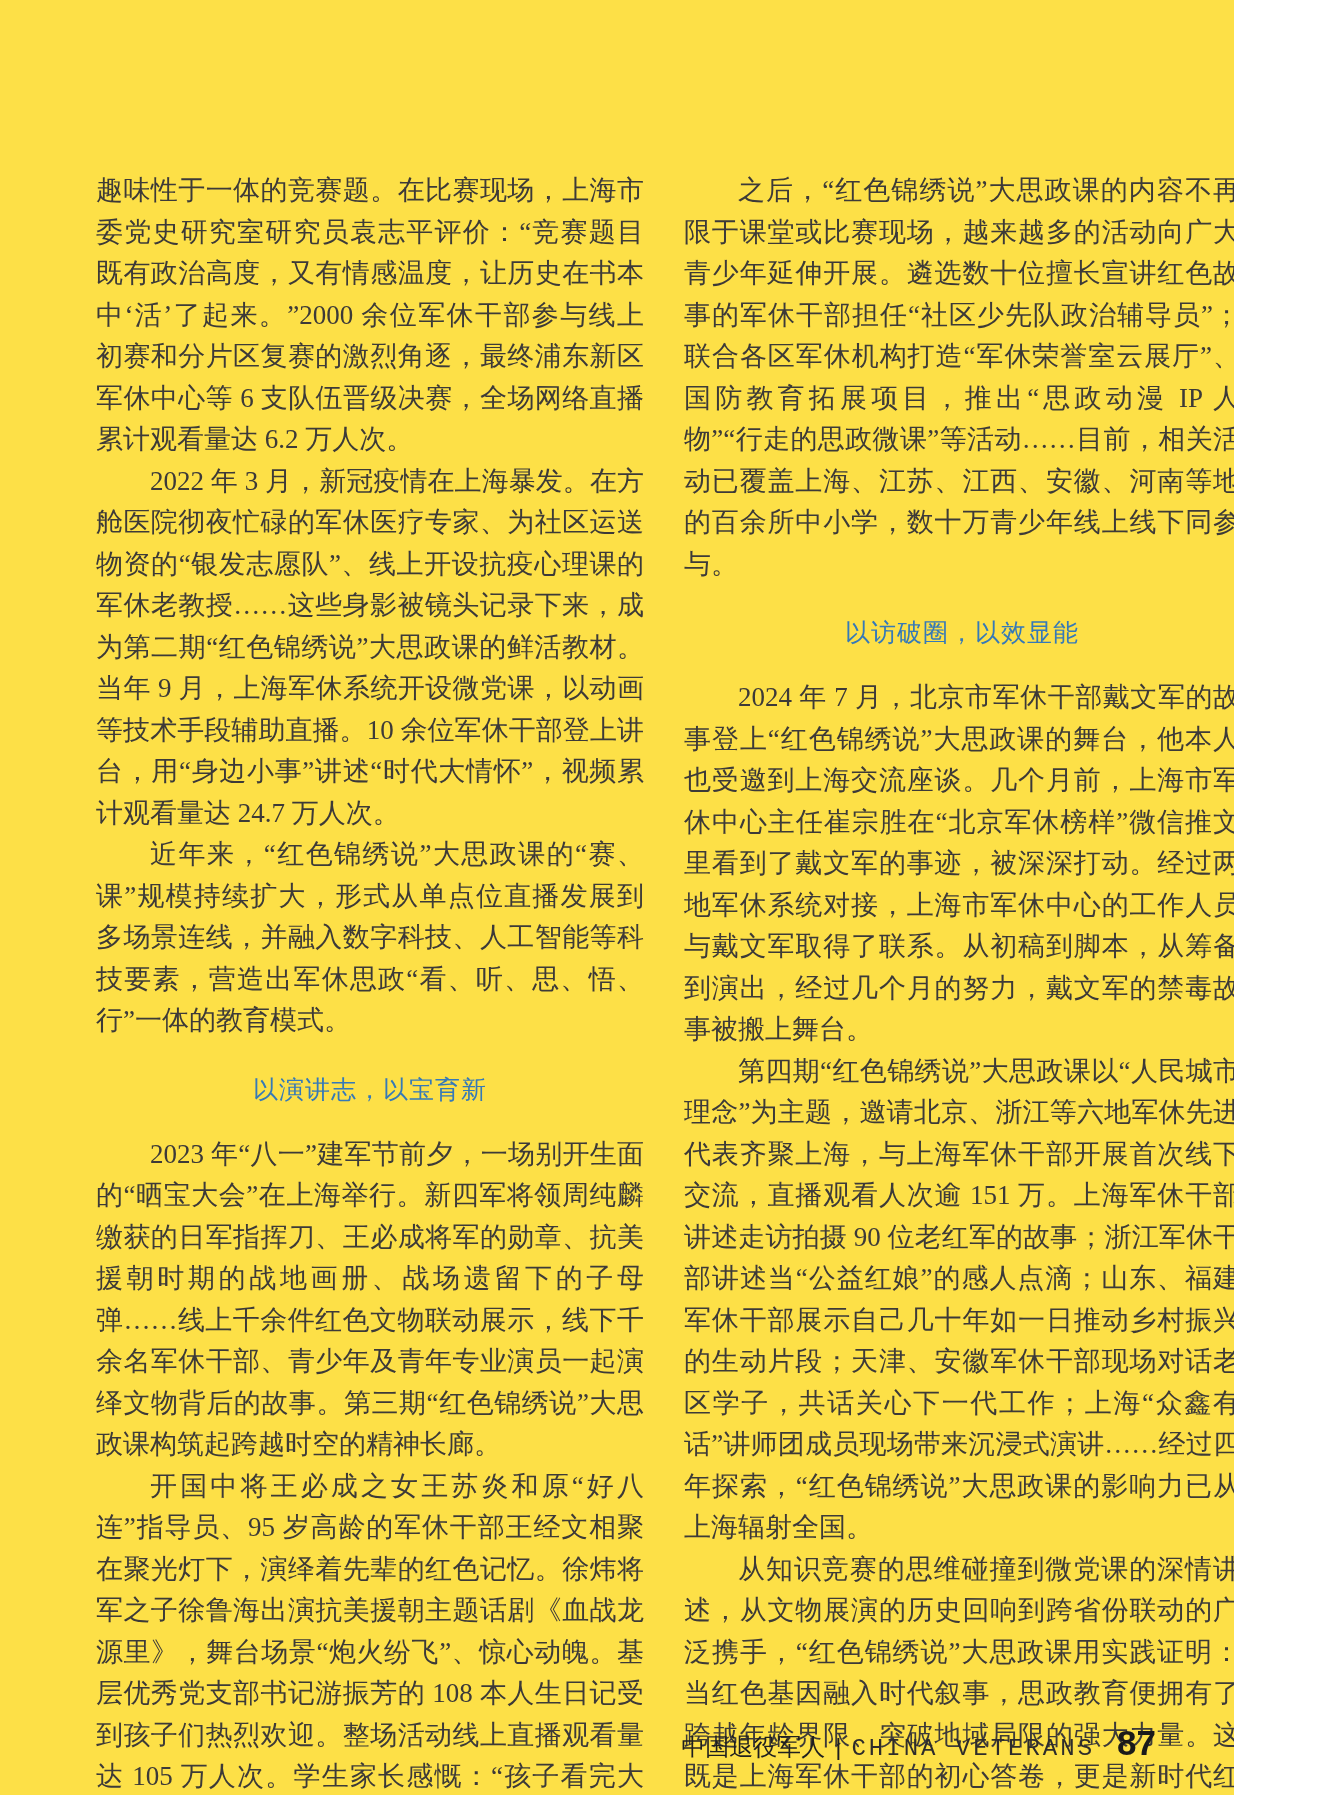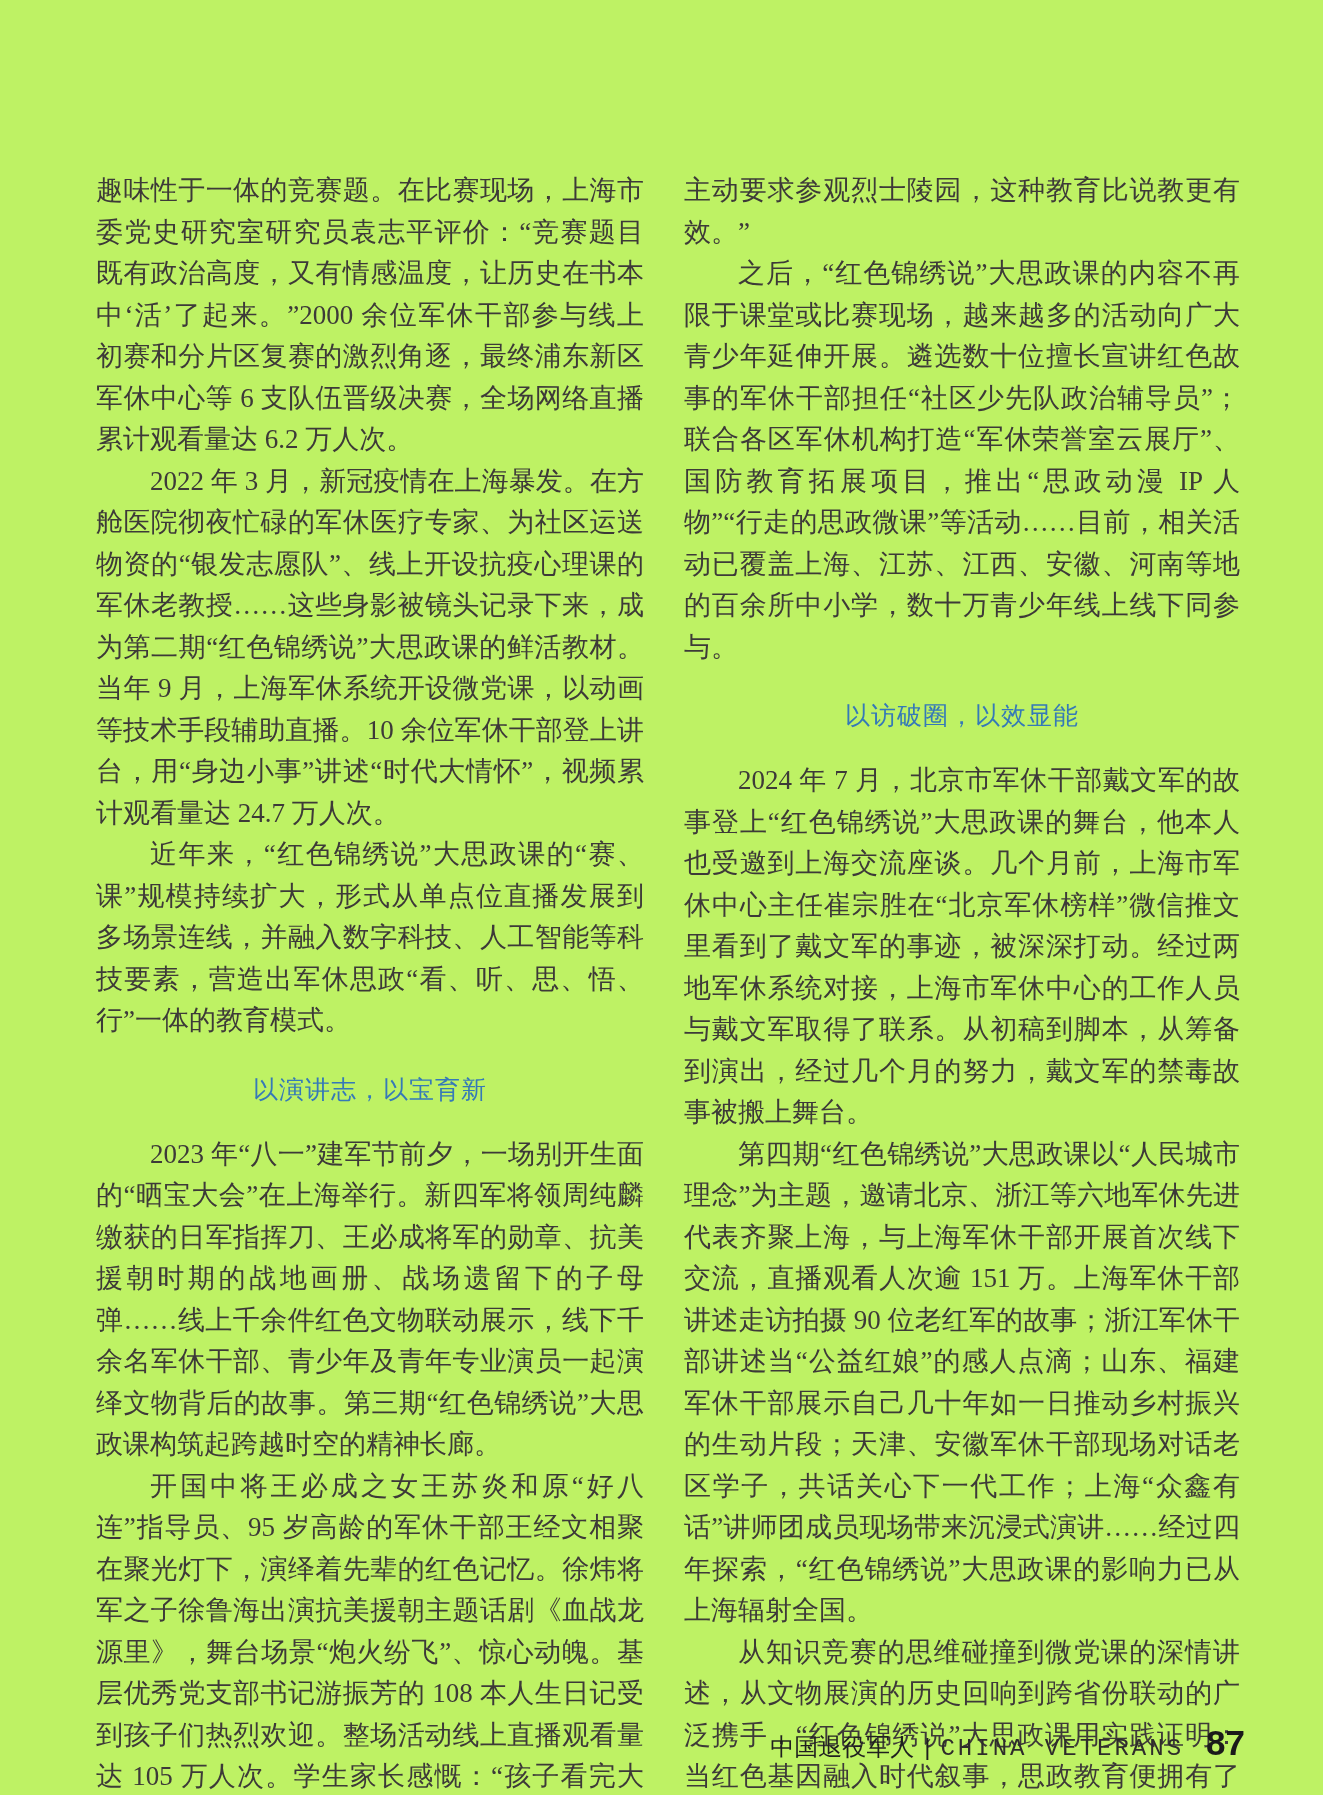--- a/index.html
+++ b/index.html
@@ -5,11 +5,12 @@
   html, body { margin: 0; padding: 0; background: #ffffff; }
   .page {
     position: relative;
-    width: 1323px;
+    width: 1218px;
     height: 1795px;
-    background: #bef264;
+    background: #fde047;
     overflow: hidden;
     font-family: "Liberation Serif", "DejaVu Serif", serif;
+    padding-left: 16px;
   }
   .col {
     position: absolute;

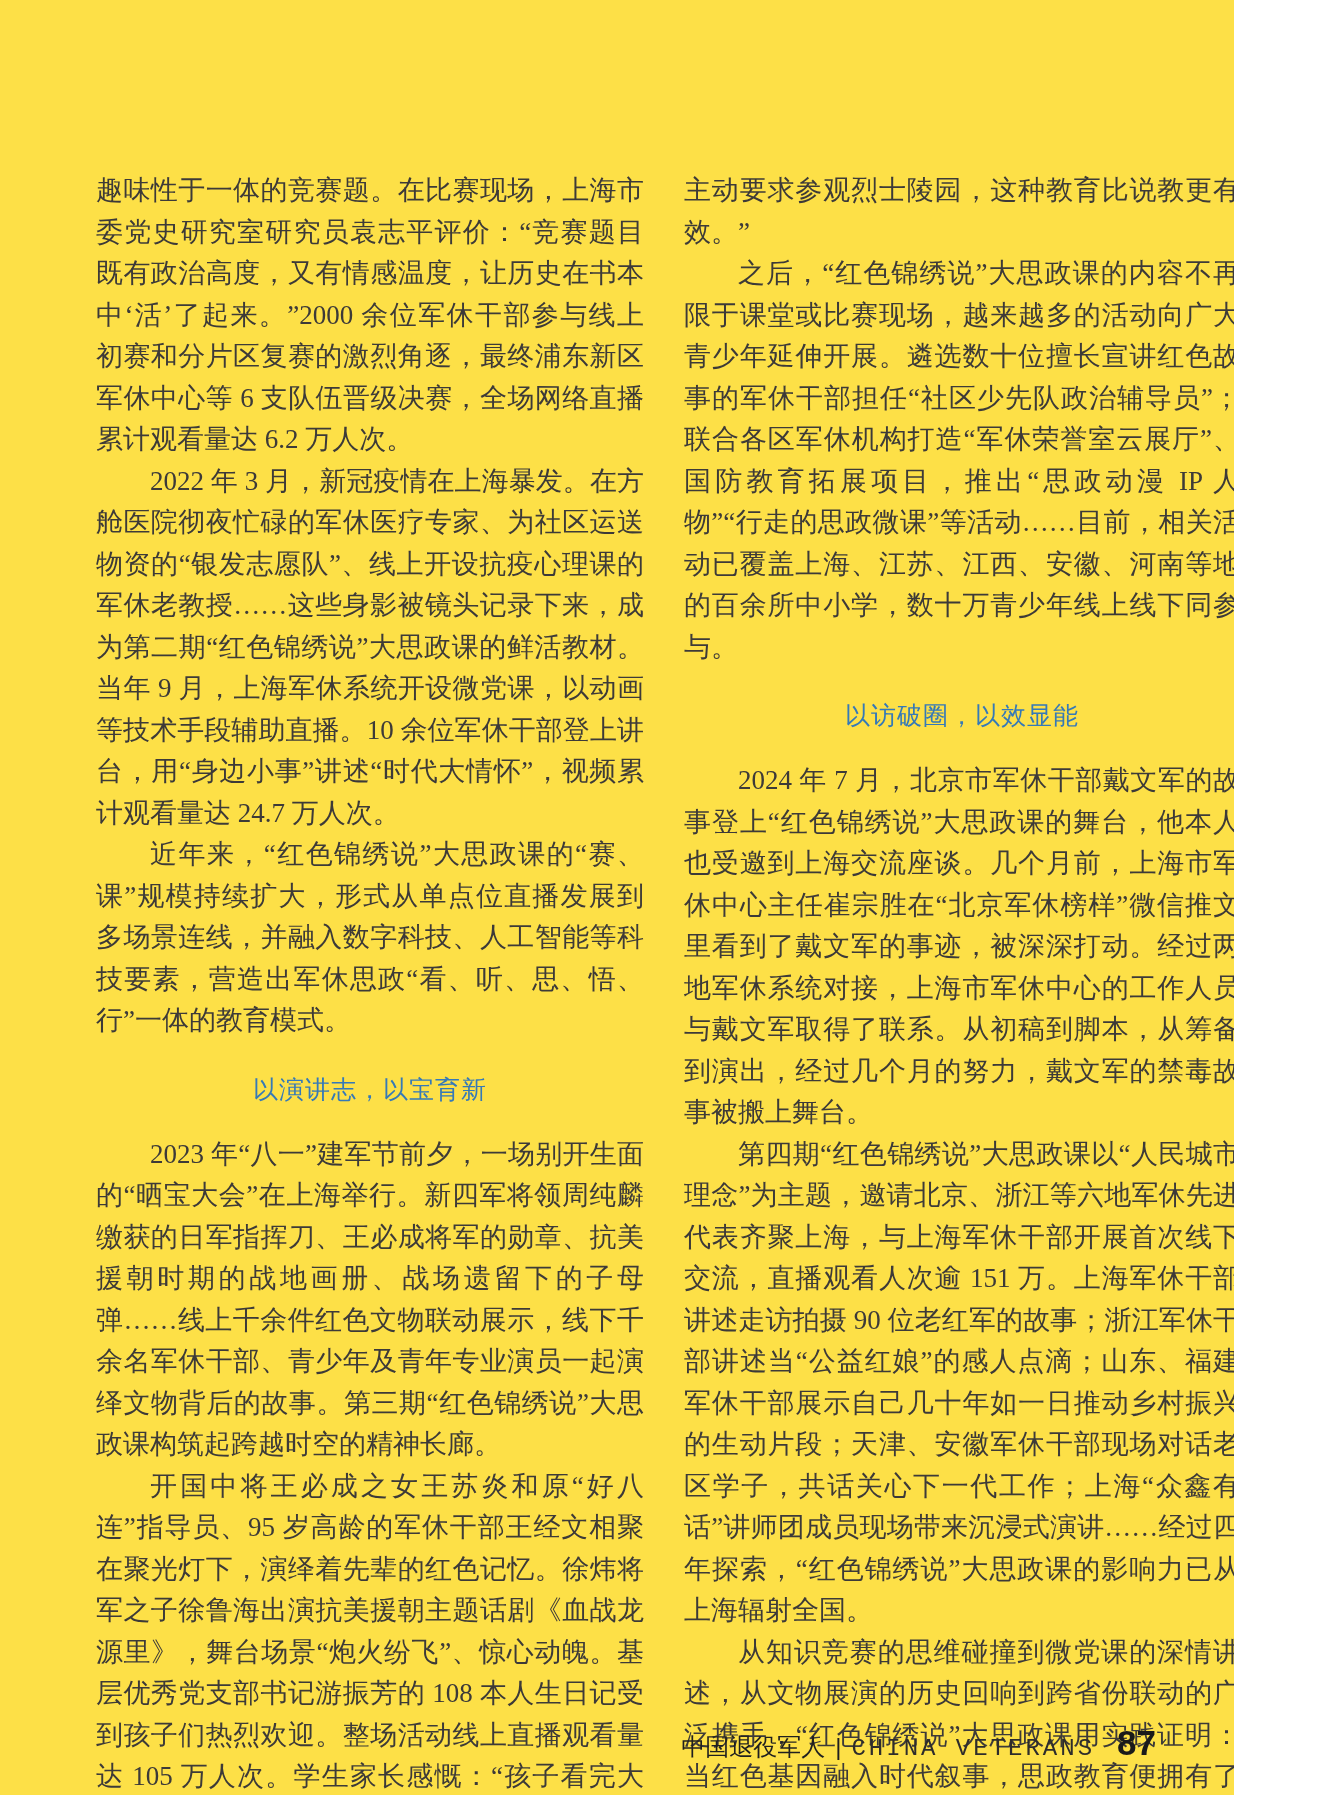--- a/index.html
+++ b/index.html
@@ -88,7 +88,6 @@
   </div>
 
   <div class="col col-right">
-    <p class="no-indent">主动要求参观烈士陵园，这种教育比说教更有效。”</p>
     <p>之后，“红色锦绣说”大思政课的内容不再限于课堂或比赛现场，越来越多的活动向广大青少年延伸开展。遴选数十位擅长宣讲红色故事的军休干部担任“社区少先队政治辅导员”；联合各区军休机构打造“军休荣誉室云展厅”、国防教育拓展项目，推出“思政动漫 IP 人物”“行走的思政微课”等活动……目前，相关活动已覆盖上海、江苏、江西、安徽、河南等地的百余所中小学，数十万青少年线上线下同参与。</p>
     <h3 class="section-heading">以访破圈，以效显能</h3>
     <p>2024 年 7 月，北京市军休干部戴文军的故事登上“红色锦绣说”大思政课的舞台，他本人也受邀到上海交流座谈。几个月前，上海市军休中心主任崔宗胜在“北京军休榜样”微信推文里看到了戴文军的事迹，被深深打动。经过两地军休系统对接，上海市军休中心的工作人员与戴文军取得了联系。从初稿到脚本，从筹备到演出，经过几个月的努力，戴文军的禁毒故事被搬上舞台。</p>

